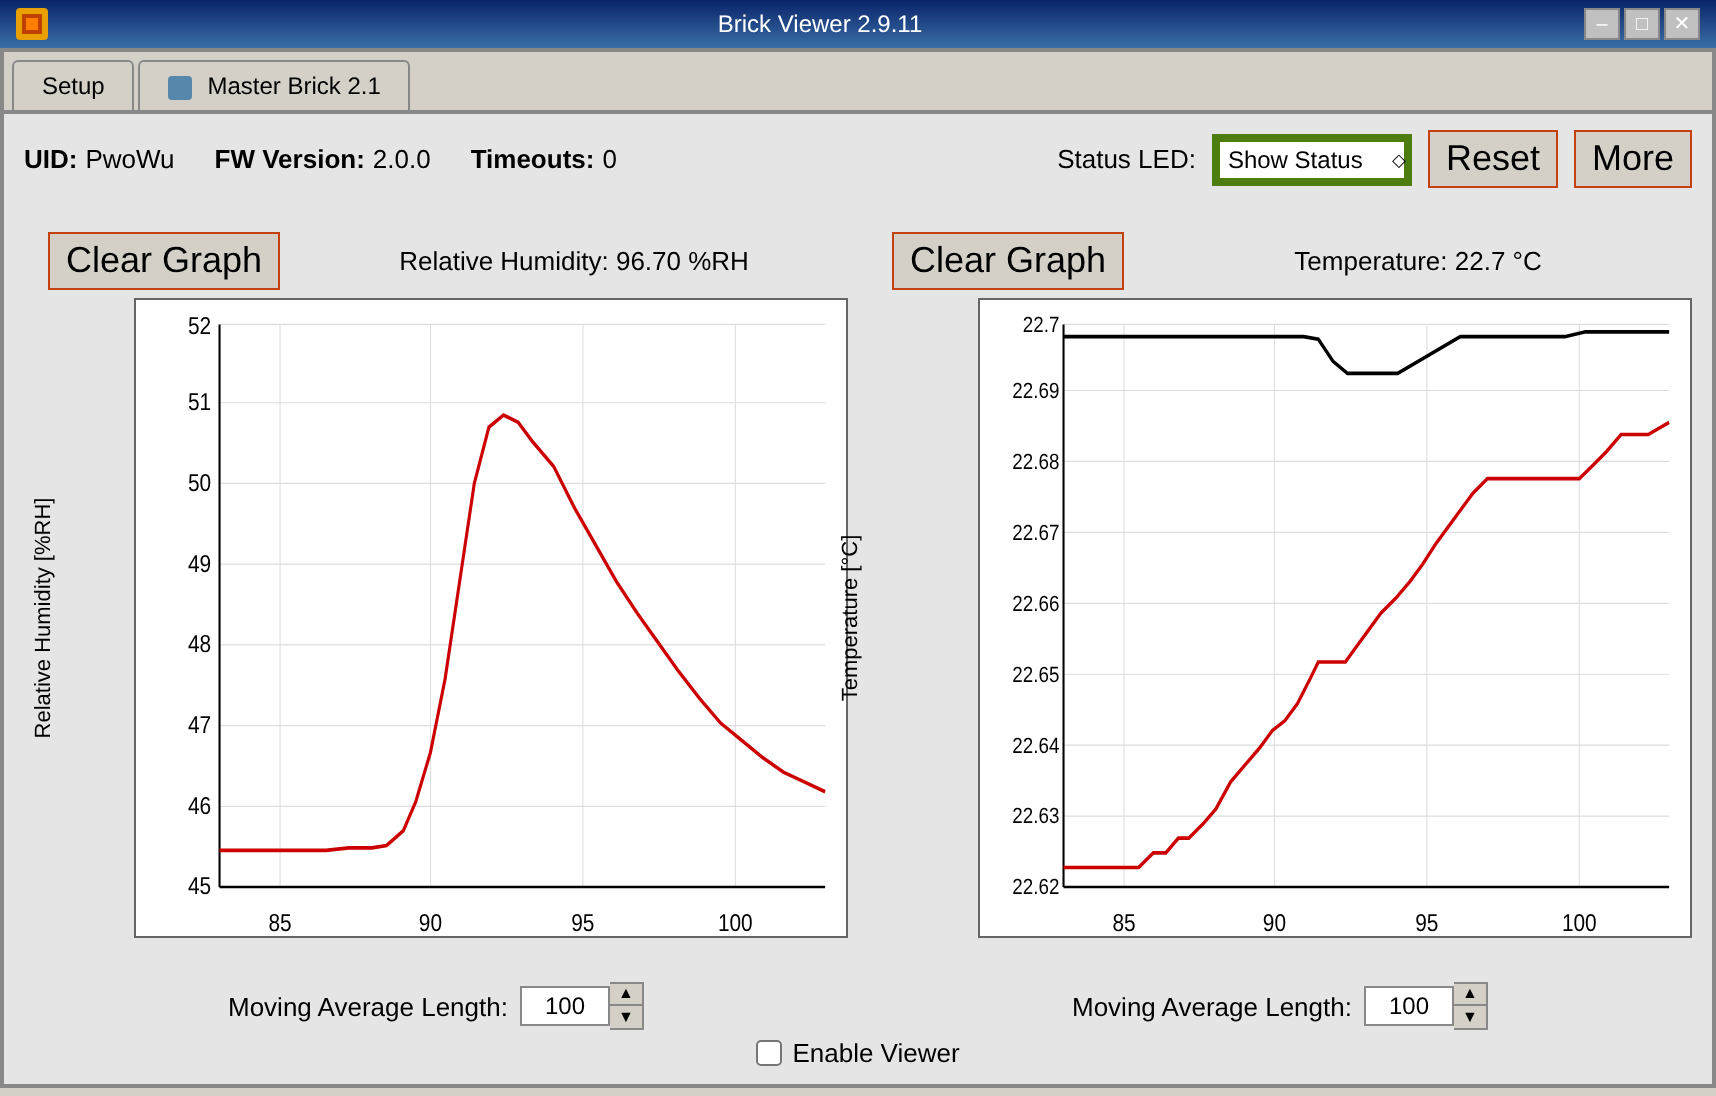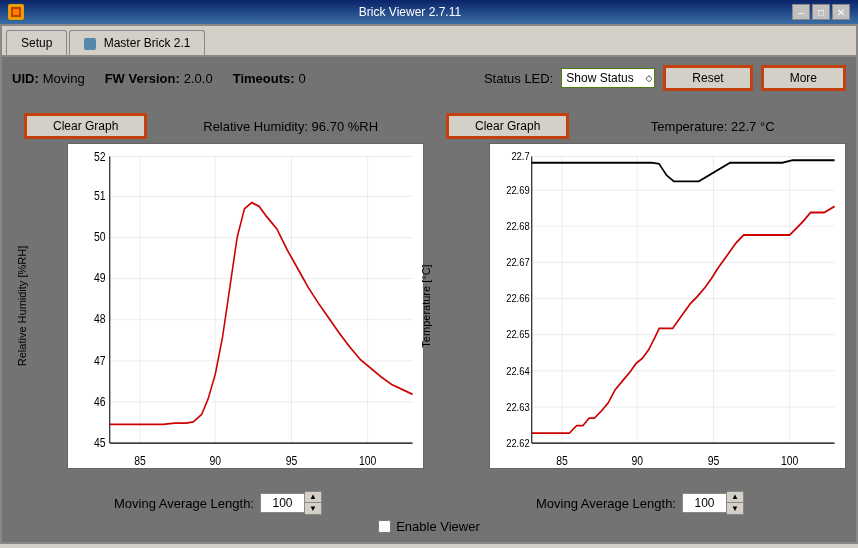--- a/index.html
+++ b/index.html
@@ -264,7 +264,7 @@
         </svg>
     </div>
   </div>
-  <span class="title-text">Brick Viewer 2.7.11</span>
+  <span class="title-text">Brick Viewer 2.9.11</span>
   <div class="window-controls">
     <div class="win-btn">–</div>
     <div class="win-btn">□</div>

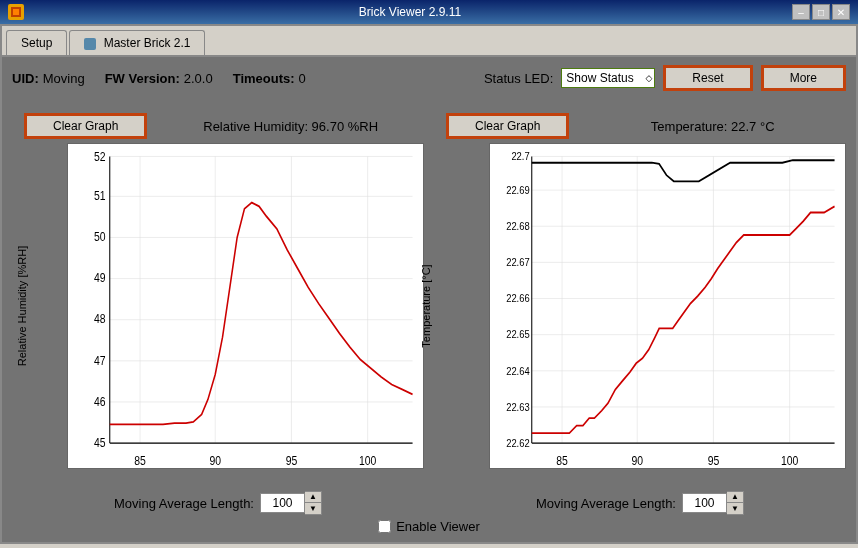--- a/index.html
+++ b/index.html
@@ -51,7 +51,7 @@
       justify-content: center;
     }
     .main-window {
-      background: #737373;
+      background: #e5e5e5;
       border: 2px solid #888;
       height: calc(548px - 28px);
       display: flex;

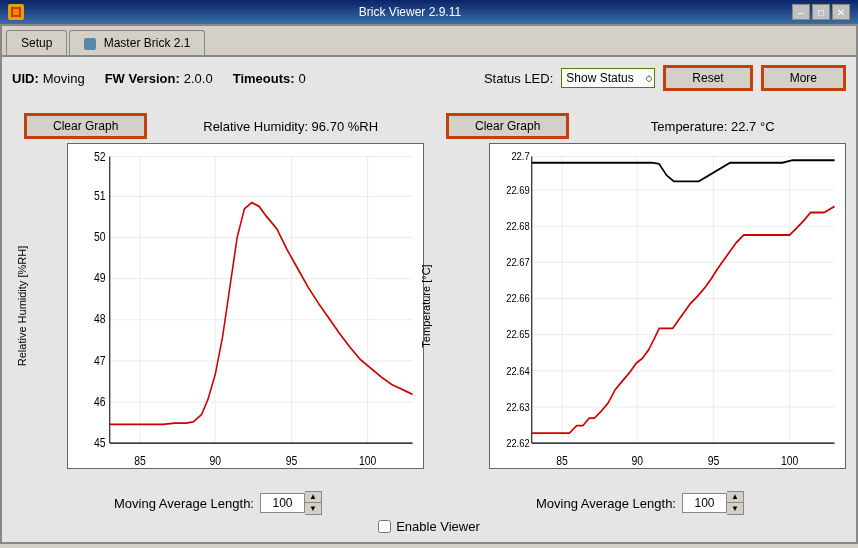--- a/index.html
+++ b/index.html
@@ -288,7 +288,7 @@
     <div class="info-row">
       <div class="info-item">
         <span class="info-label">UID:</span>
-        <span>Moving</span>
+        <span>PwoWu</span>
       </div>
       <div class="info-item">
         <span class="info-label">FW Version:</span>

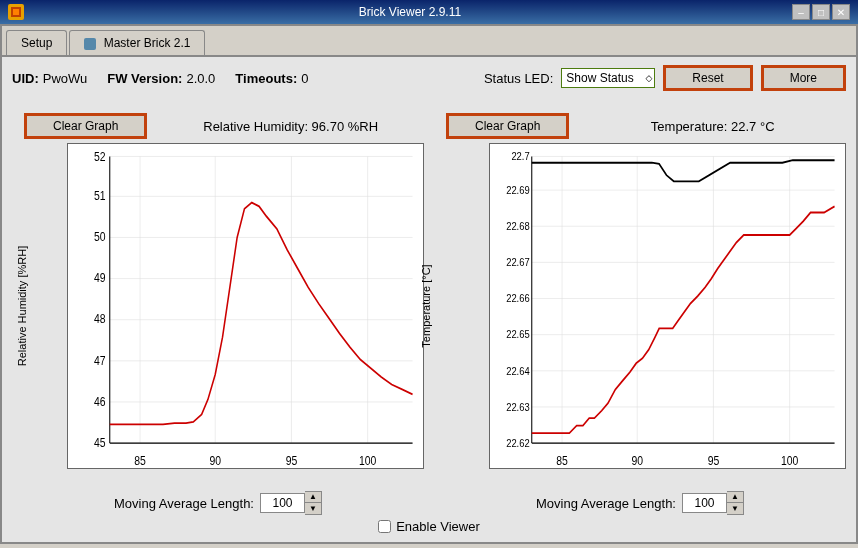--- a/index.html
+++ b/index.html
@@ -115,7 +115,7 @@
     }
     .select-box {
       padding: 2px 4px;
-      border: 1px solid #4d7c0f;
+      border: 4px solid #4d7c0f;
       background: white;
       font-size: 12px;
       appearance: none;

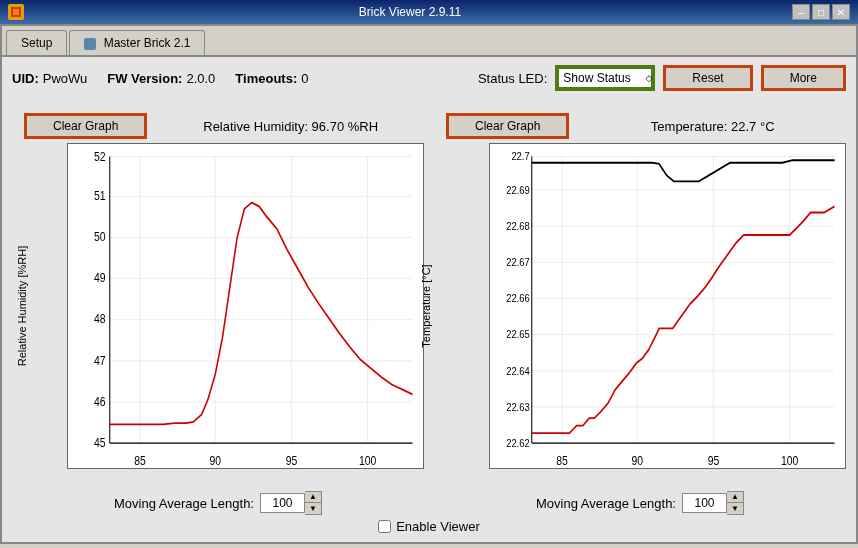--- a/index.html
+++ b/index.html
@@ -137,11 +137,11 @@
       pointer-events: none;
     }
     .btn {
-      padding: 3px 26px;
+      padding: 3px 8px;
       background: #d4d0c8;
-      border: 3px solid #c2410c;
+      border: 1px solid #c2410c;
       cursor: pointer;
-      font-size: 12px;
+      font-size: 18px;
     }
     .graphs-row {
       display: flex;

